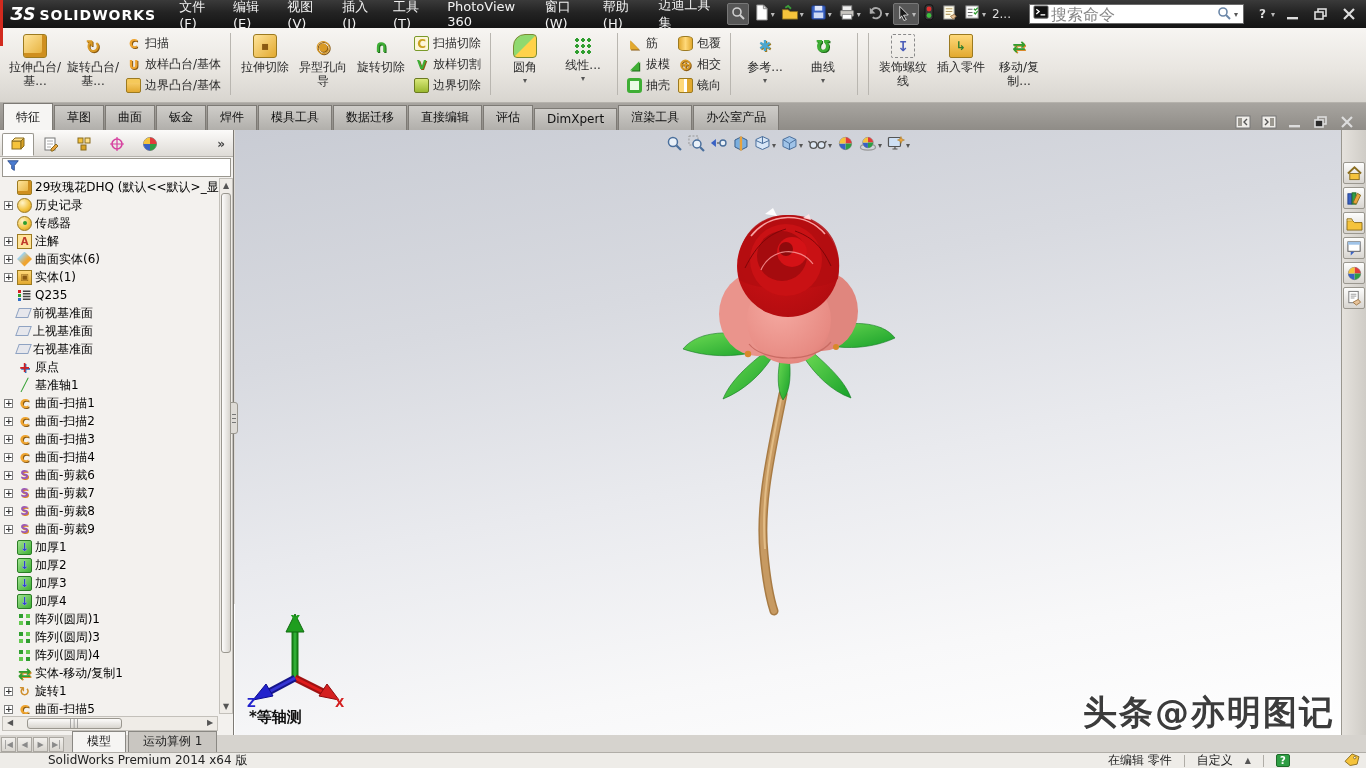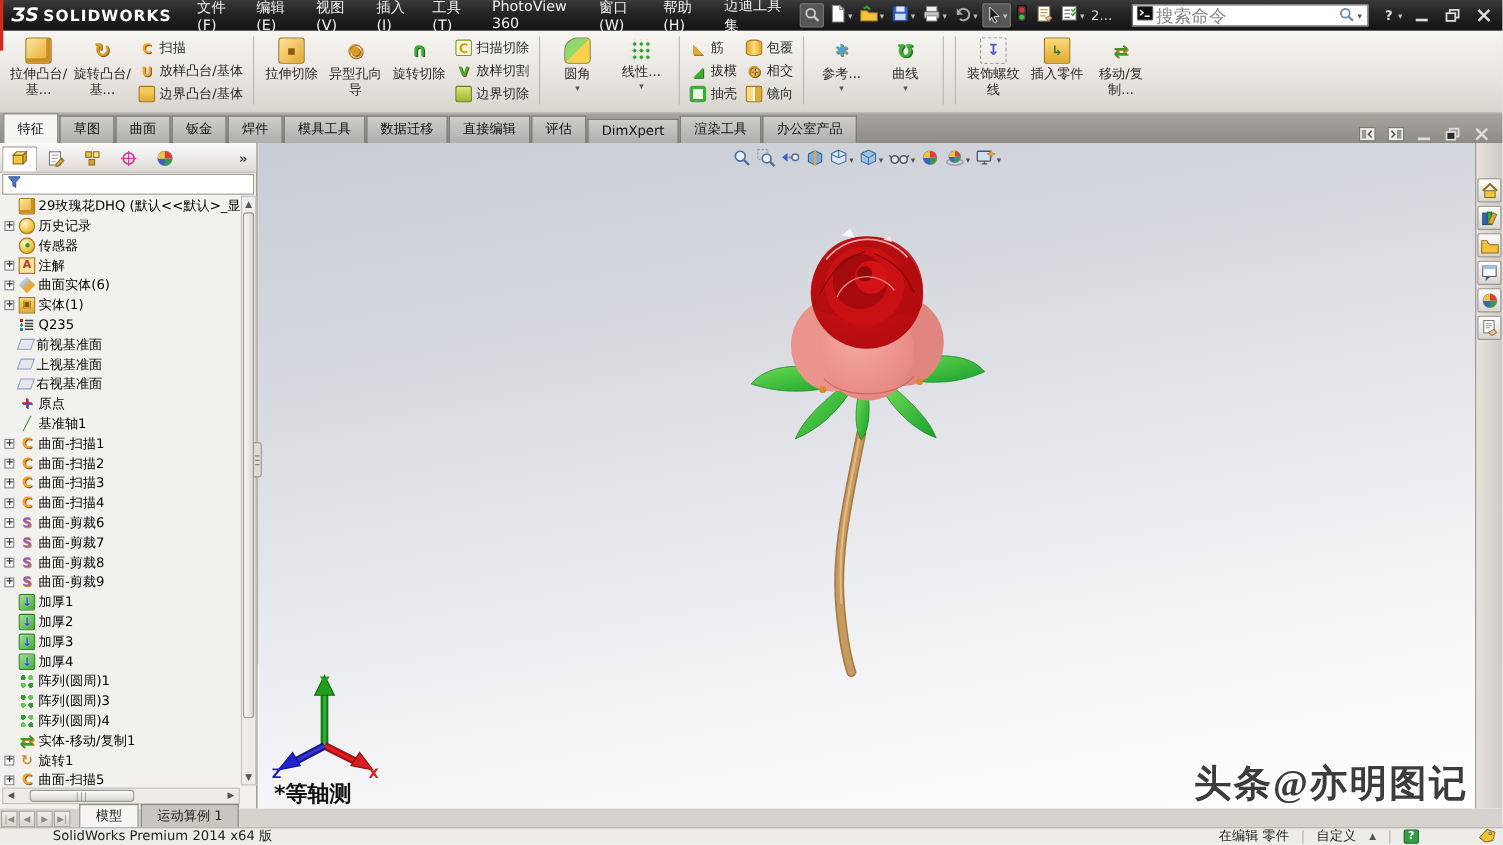--- a/index.html
+++ b/index.html
@@ -155,7 +155,7 @@
     display:flex;align-items:center;gap:3px;padding:2px 6px;border-radius:3px;}
   .hbtn{display:flex;align-items:center;gap:1px;padding:1px;border-radius:2px;}
   .hcaret{font-size:8px;color:#555;}
-  #viewlabel{position:absolute;left:14px;top:578px;font-size:20px;font-weight:bold;color:#111;}
+  #viewlabel{position:absolute;left:14px;top:578px;font-size:15px;font-weight:bold;color:#111;}
   #watermark{position:absolute;right:6px;top:560px;font-size:34px;font-weight:bold;color:#3c3c3c;
     letter-spacing:2px;z-index:5;
     text-shadow:2px 2px 0 #ffffff,-1px -1px 0 #ffffff,1px -1px 0 #ffffff,-1px 1px 0 #ffffff;font-family:Liberation Serif, serif;}

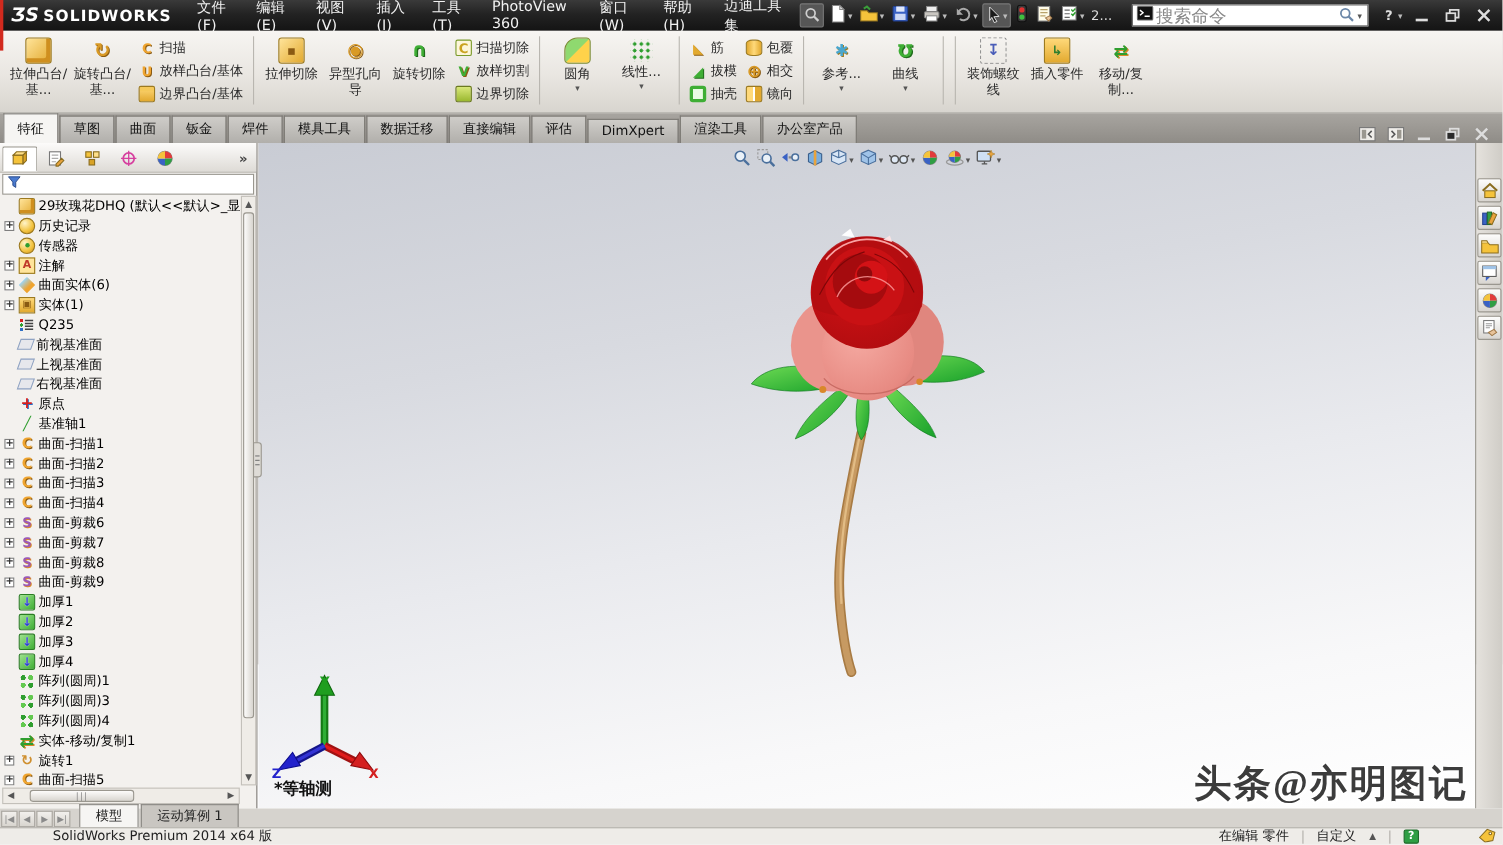--- a/index.html
+++ b/index.html
@@ -158,7 +158,7 @@
   #viewlabel{position:absolute;left:14px;top:578px;font-size:15px;font-weight:bold;color:#111;}
   #watermark{position:absolute;right:6px;top:560px;font-size:34px;font-weight:bold;color:#3c3c3c;
     letter-spacing:2px;z-index:5;
-    text-shadow:2px 2px 0 #ffffff,-1px -1px 0 #ffffff,1px -1px 0 #ffffff,-1px 1px 0 #ffffff;font-family:Liberation Serif, serif;}
+    text-shadow:2px 2px 0 #ffffff,-1px -1px 0 #ffffff,1px -1px 0 #ffffff,-1px 1px 0 #ffffff;}
   #rose-svg{position:absolute;left:418px;top:64px;}
   #triad-svg{position:absolute;left:12px;top:478px;}
 

